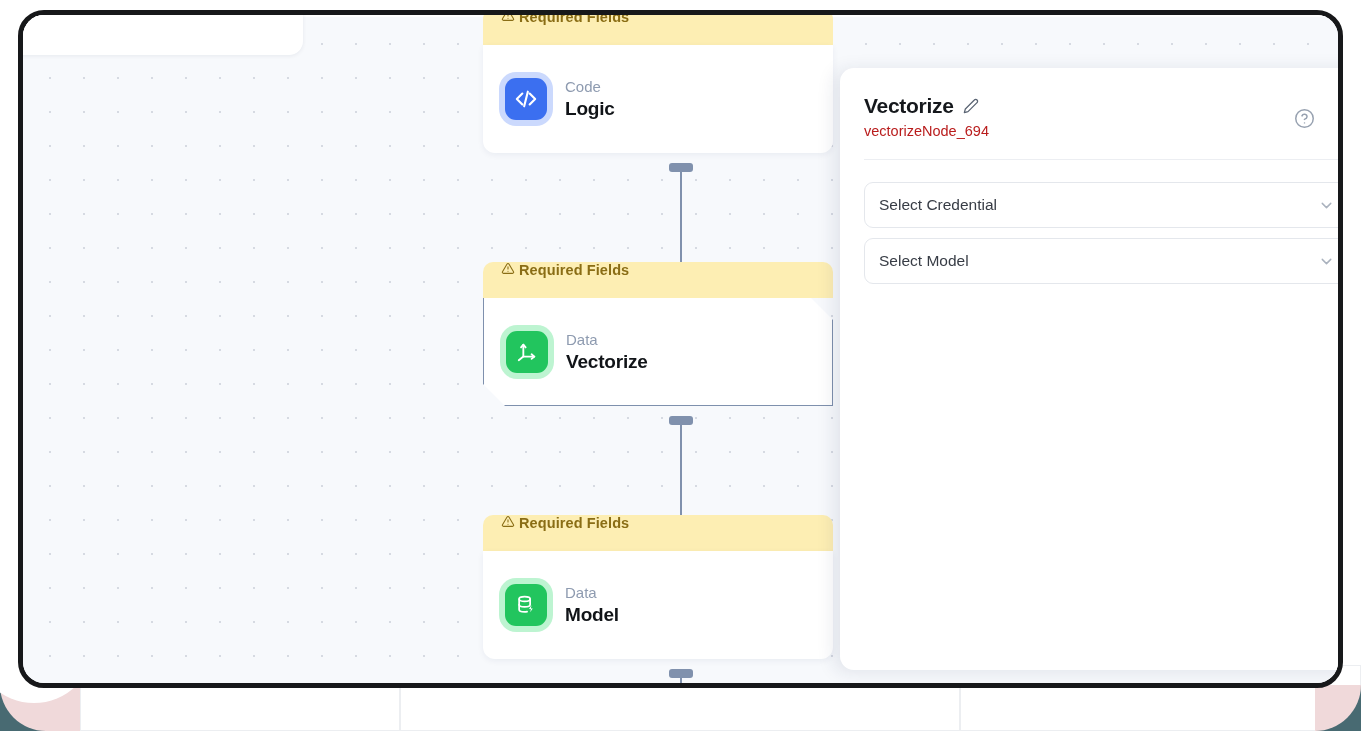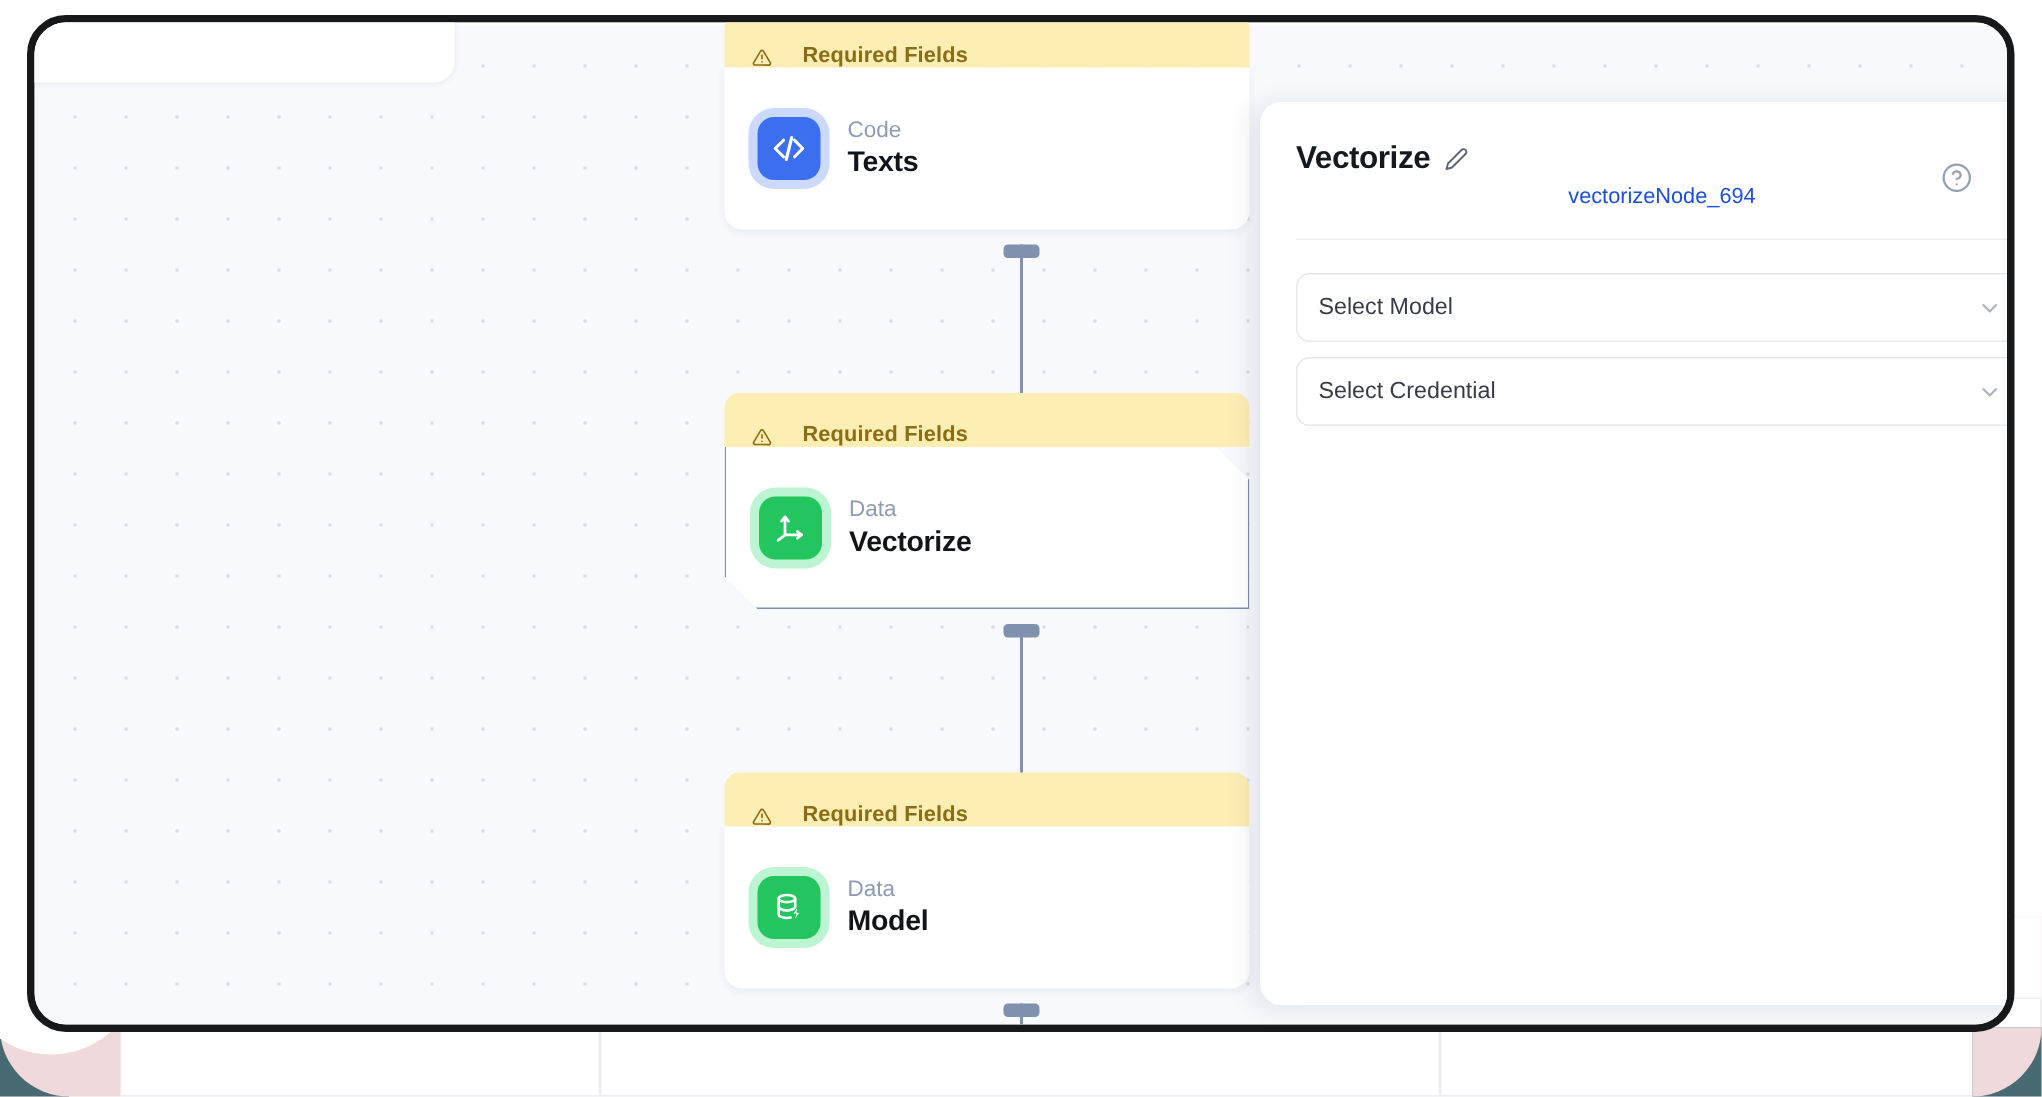--- a/index.html
+++ b/index.html
@@ -111,8 +111,8 @@
     background: #fdeeb3;
     border-top-left-radius: 10px;
     border-top-right-radius: 10px;
-    display: flex; align-items: flex-end;
-    gap: 20px;
+    display: flex; align-items: flex-start;
+    gap: 4px;
     padding: 0 18px;
     font-size: 14.5px;
     color: #8a6d15;

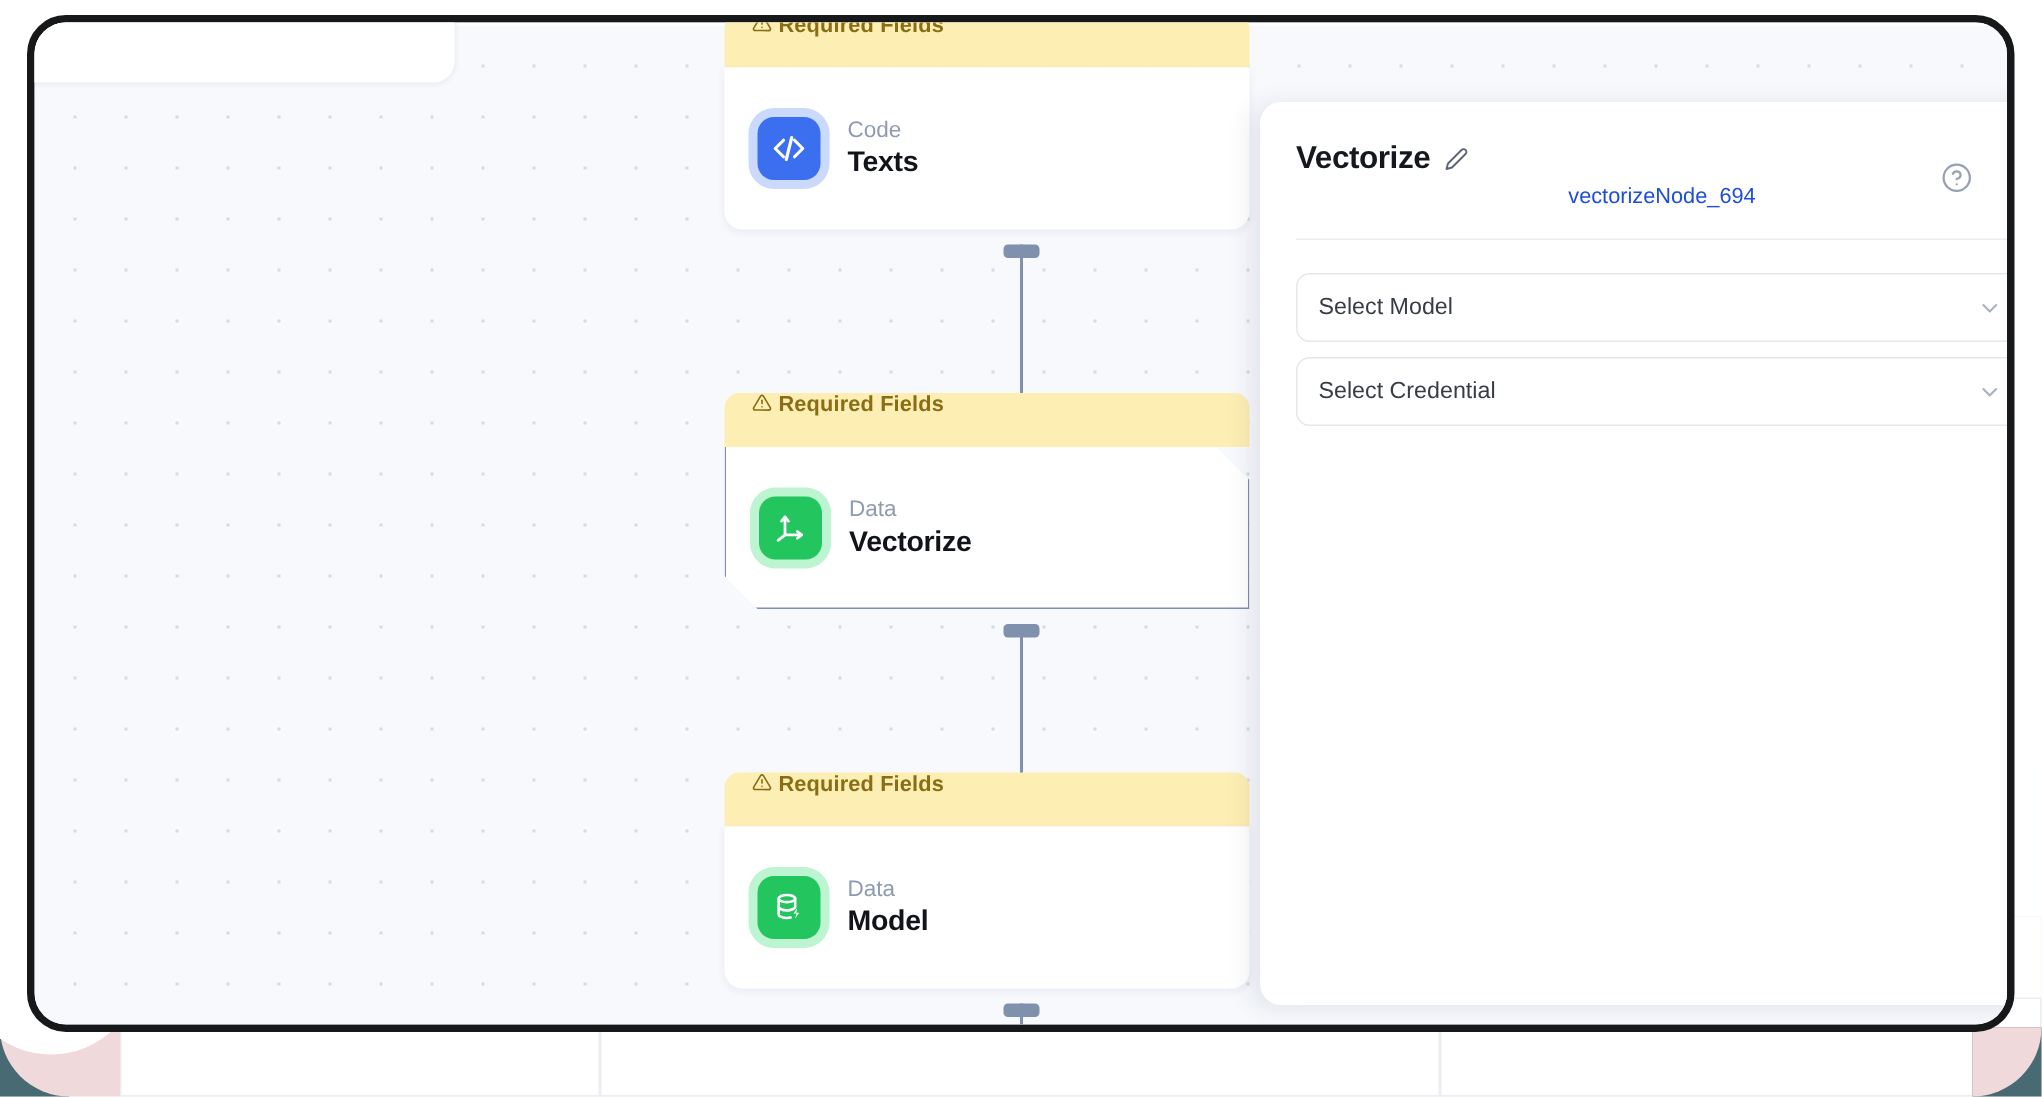--- a/index.html
+++ b/index.html
@@ -311,7 +311,7 @@
         </div>
         <div class="node-text">
           <span class="node-cat">Code</span>
-          <span class="node-title">Texts</span>
+          <span class="node-title">Logic</span>
         </div>
       </div>
     </div>

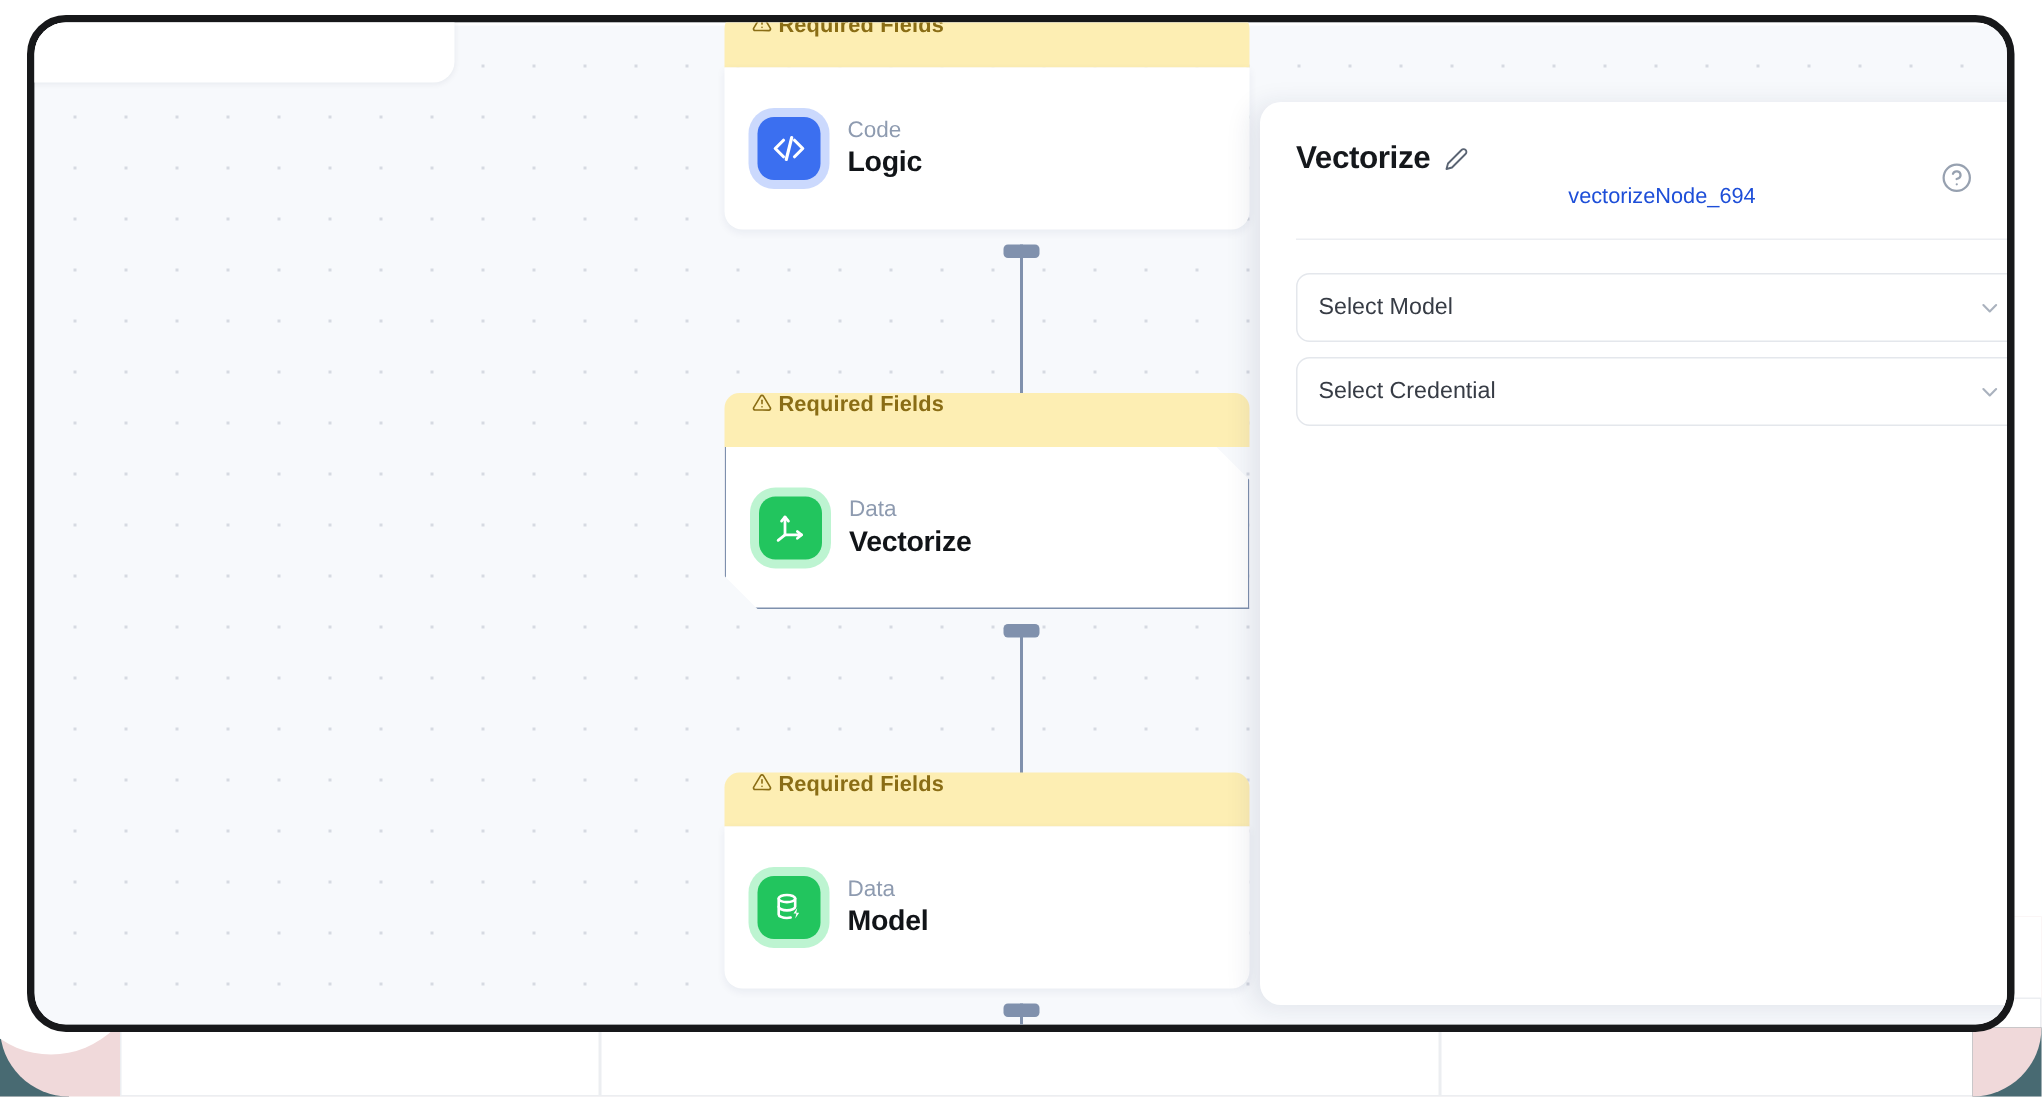--- a/index.html
+++ b/index.html
@@ -187,7 +187,7 @@
   .pencil-icon { width: 16px; height: 16px; color: #5a6473; cursor: pointer; }
   .panel-subtitle {
     margin-top: 5px;
-    font-size: 14.5px; color: #1d4ed8; text-align: center;
+    font-size: 14.5px; color: #b91c1c;
   }
   .panel-actions {
     position: absolute; right: -6px; top: 14px;

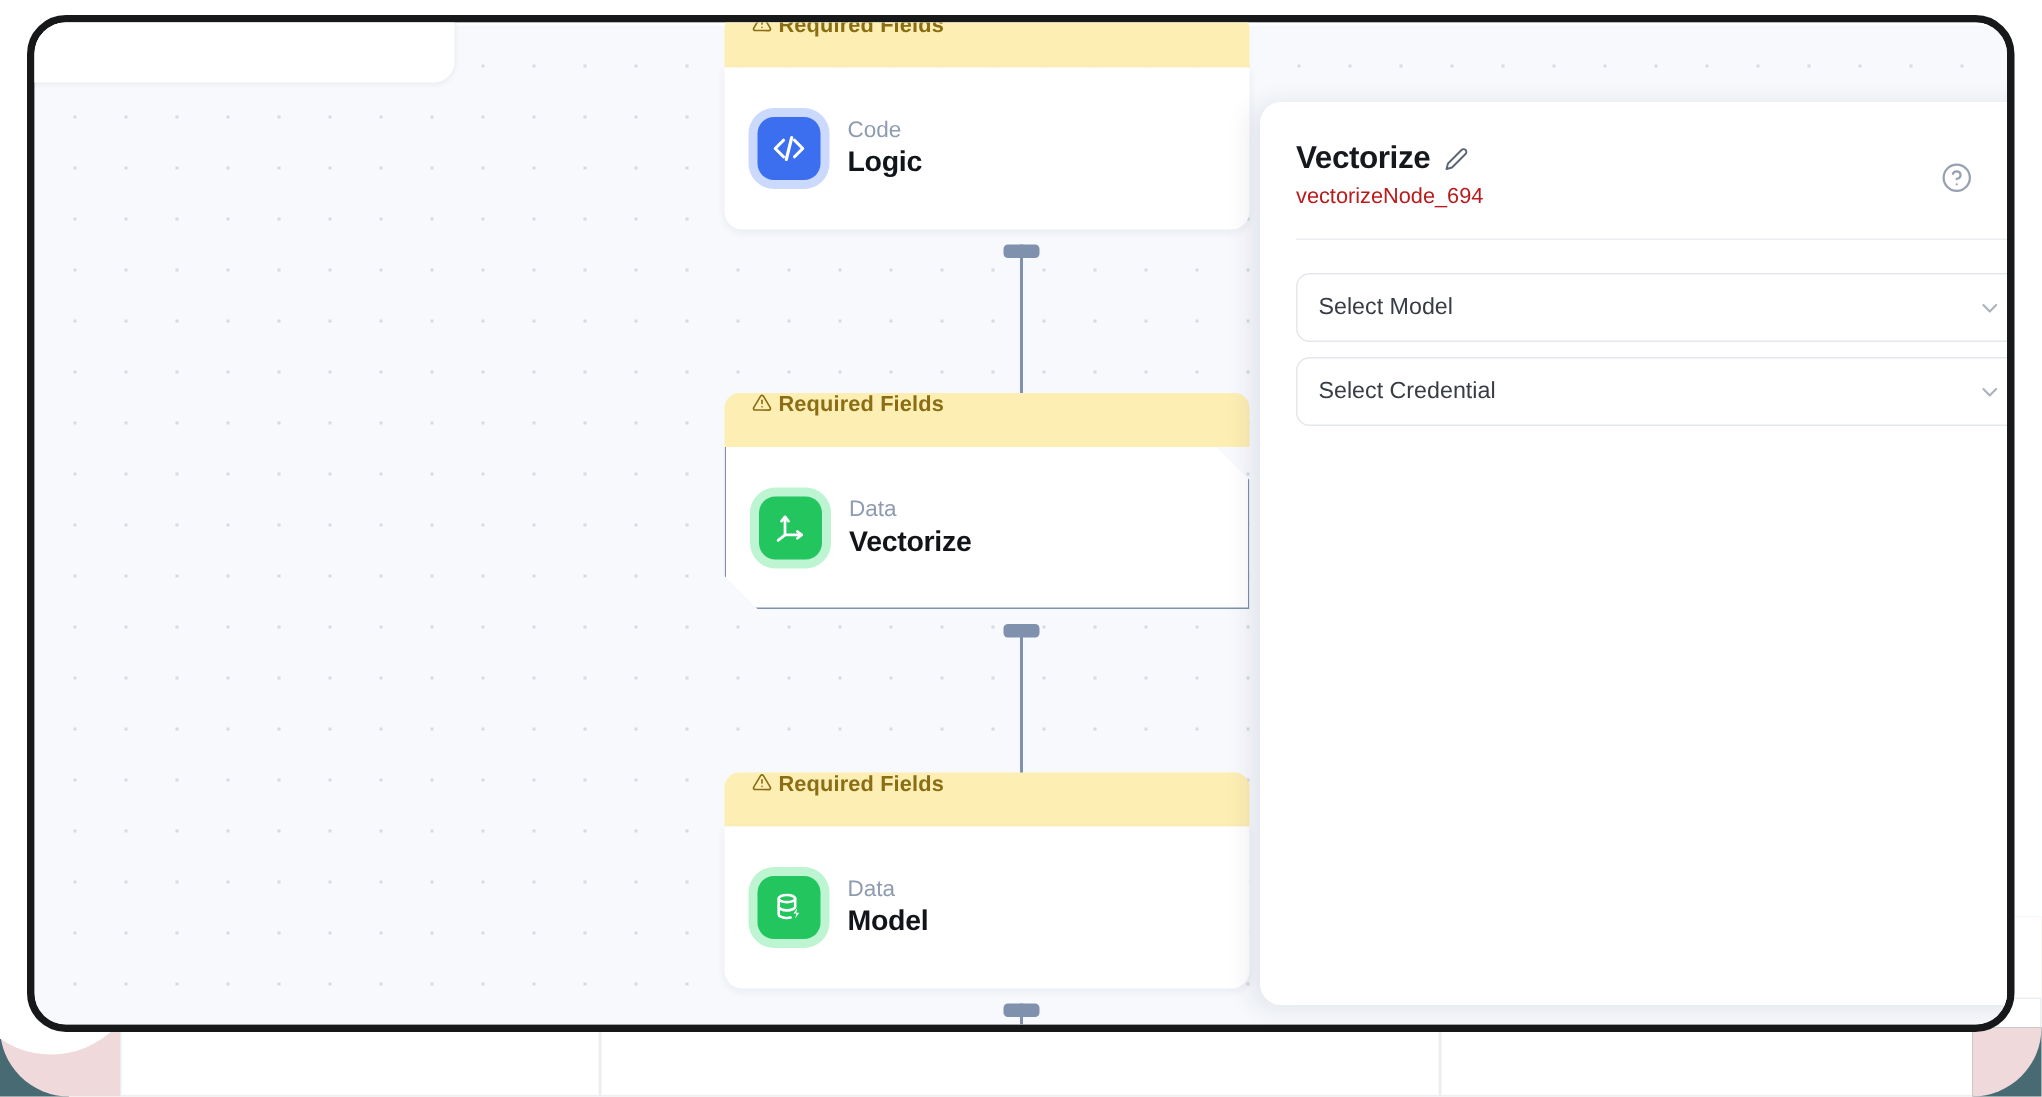--- a/index.html
+++ b/index.html
@@ -401,6 +401,15 @@
     <div class="field">
 
       <div class="select-box">
+        <span class="select-value">Select Credential</span>
+        <span class="chev">
+          <svg width="17" height="17" viewBox="0 0 24 24" fill="none" stroke="currentColor" stroke-width="2" stroke-linecap="round" stroke-linejoin="round">
+              <polyline points="6 9 12 15 18 9"></polyline>
+            </svg>
+        </span>
+      </div>
+
+      <div class="select-box">
         <span class="select-value">Select Model</span>
         <span class="chev">
           <svg width="17" height="17" viewBox="0 0 24 24" fill="none" stroke="currentColor" stroke-width="2" stroke-linecap="round" stroke-linejoin="round">
@@ -408,15 +417,6 @@
             </svg>
         </span>
       </div>
-
-      <div class="select-box">
-        <span class="select-value">Select Credential</span>
-        <span class="chev">
-          <svg width="17" height="17" viewBox="0 0 24 24" fill="none" stroke="currentColor" stroke-width="2" stroke-linecap="round" stroke-linejoin="round">
-              <polyline points="6 9 12 15 18 9"></polyline>
-            </svg>
-        </span>
-      </div>
     </div>
 
   </aside>

